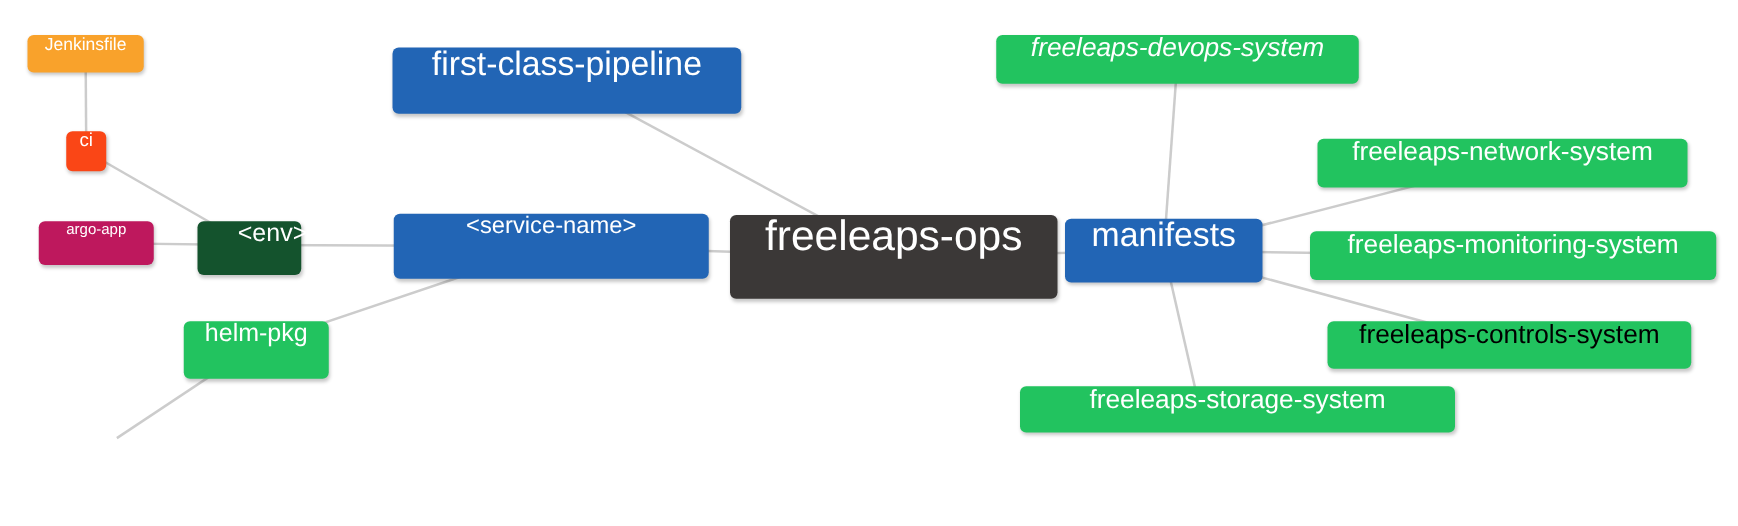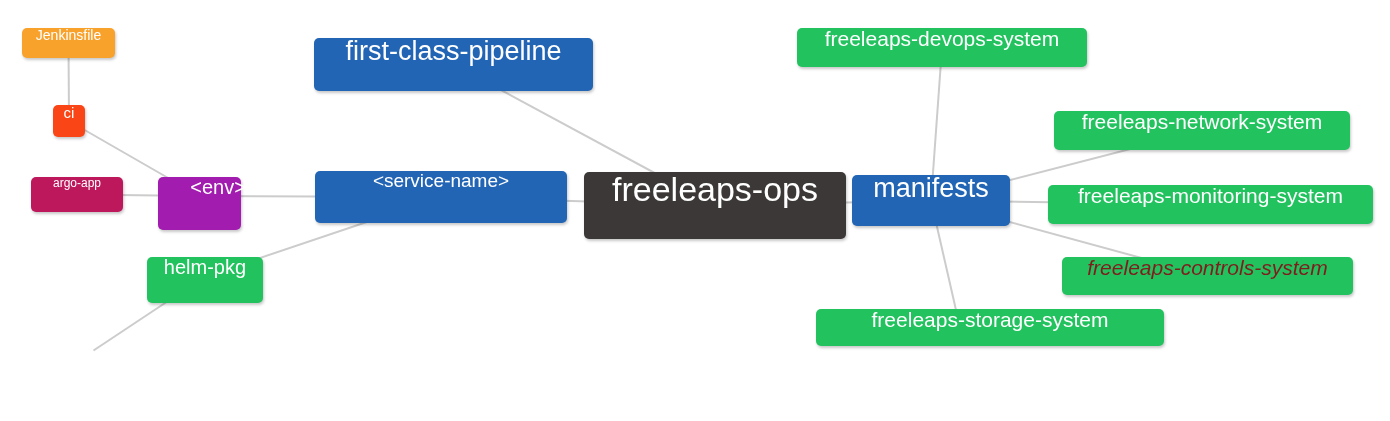--- a/index.html
+++ b/index.html
@@ -82,7 +82,7 @@
   <div class="node" style="left: 852px; top: 175px; width: 158px; height: 51px; font-size: 27px; background: rgb(34, 101, 181); color: rgb(255, 255, 255);">
       <span>manifests</span>
     </div>
-  <div class="node" style="left: 797px; top: 28px; width: 290px; height: 39px; font-size: 21px; background: rgb(34, 195, 95); color: rgb(255, 255, 255);">
+  <div class="node" style="left: 797px; top: 28px; width: 290px; height: 39px; font-size: 21px; background: rgb(34, 195, 95); color: rgb(255, 255, 255); font-style: italic;">
       <span>freeleaps-devops-system</span>
     </div>
   <div class="node" style="left: 1054px; top: 111px; width: 296px; height: 39px; font-size: 21px; background: rgb(34, 195, 95); color: rgb(255, 255, 255);">

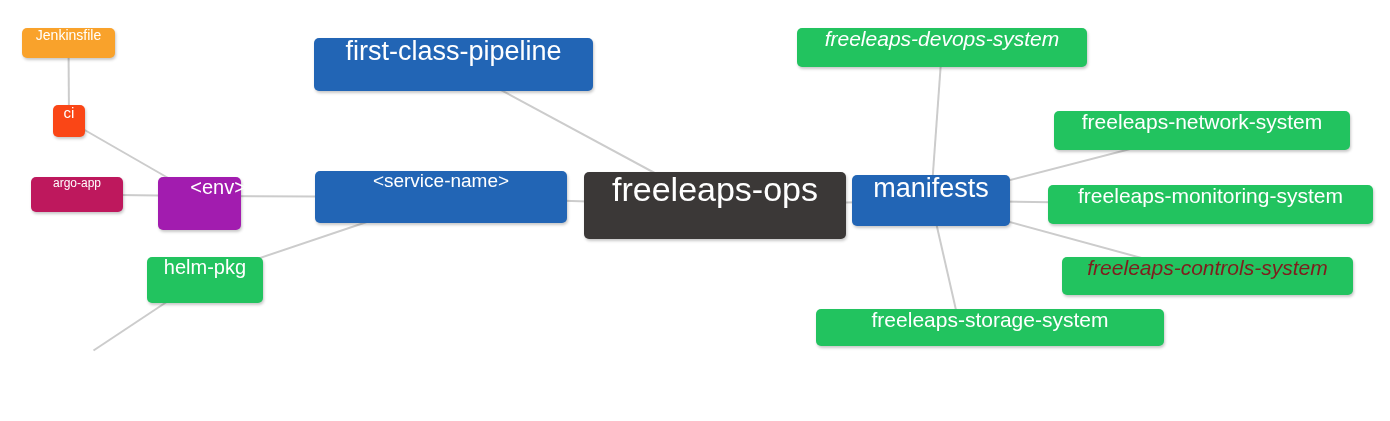--- a/index.html
+++ b/index.html
@@ -64,7 +64,7 @@
   <div class="node" style="left: 31px; top: 177px; width: 92px; height: 35px; font-size: 12px; background: #be185d; color: rgb(255, 255, 255);">
       <span>argo-app</span>
     </div>
-  <div class="node" style="left: 158px; top: 177px; width: 83px; height: 53px; font-size: 20px; background: #a21caf; color: rgb(255, 255, 255); padding-left: 37px;">
+  <div class="node" style="left: 158px; top: 177px; width: 83px; height: 43px; font-size: 20px; background: #14532d; color: rgb(255, 255, 255); padding-left: 37px;">
       <span>&lt;env&gt;</span>
     </div>
   <div class="node" style="left: 147px; top: 257px; width: 116px; height: 46px; font-size: 20px; background: rgb(34, 195, 95); color: rgb(255, 255, 255);">

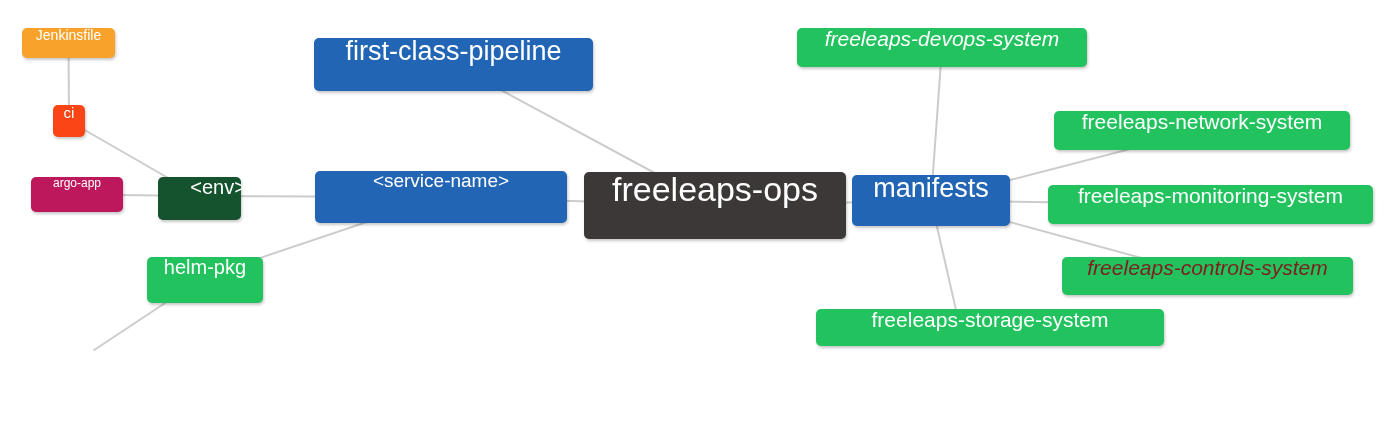--- a/index.html
+++ b/index.html
@@ -91,7 +91,7 @@
   <div class="node" style="left: 1048px; top: 185px; width: 325px; height: 39px; font-size: 21px; background: rgb(34, 195, 95); color: rgb(255, 255, 255);">
       <span>freeleaps-monitoring-system</span>
     </div>
-  <div class="node" style="left: 1062px; top: 257px; width: 291px; height: 38px; font-size: 21px; background: rgb(34, 195, 95); color: #7f1d1d; font-style: italic;">
+  <div class="node" style="left: 1062px; top: 257px; width: 291px; height: 38px; font-size: 21px; background: rgb(34, 195, 95); color: #000000;">
       <span>freeleaps-controls-system</span>
     </div>
   <div class="node" style="left: 816px; top: 309px; width: 348px; height: 37px; font-size: 21px; background: rgb(34, 195, 95); color: rgb(255, 255, 255);">

